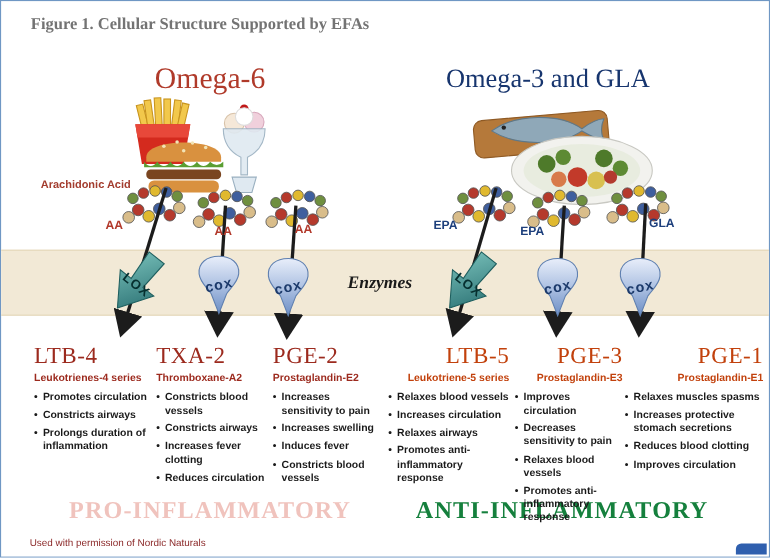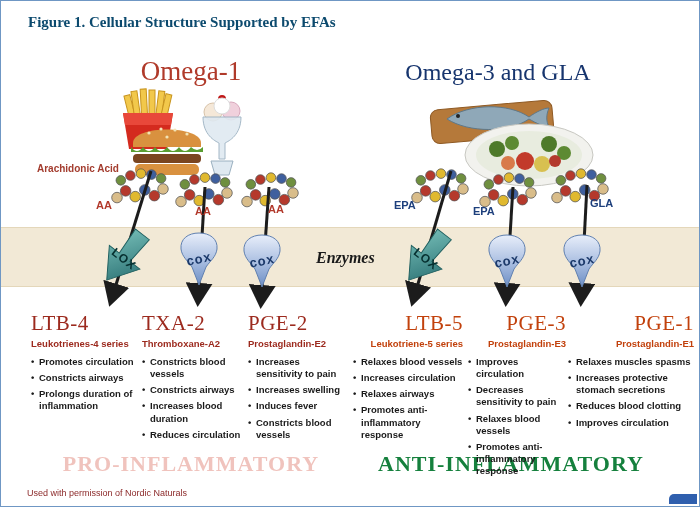--- a/index.html
+++ b/index.html
@@ -7,7 +7,7 @@
   body { width:700px; height:507px; font-family:"Liberation Sans", sans-serif; }
   .page { position:relative; width:700px; height:507px; background:#fff; border:1px solid #6f97c4; overflow:hidden; }
 
-  .title { position:absolute; left:27px; top:13px; font-family:"Liberation Serif", serif; font-weight:bold; font-size:15px; color:#0c4a6e; z-index:8; }
+  .title { position:absolute; left:27px; top:13px; font-family:"Liberation Serif", serif; font-weight:bold; font-size:15px; color:#737373; z-index:8; }
 
   .heading { position:absolute; font-family:"Liberation Serif", serif; z-index:8; text-align:center; }
   .h-omega6 { left:120px; top:55px; width:140px; font-size:27px; color:#b03a2a; }

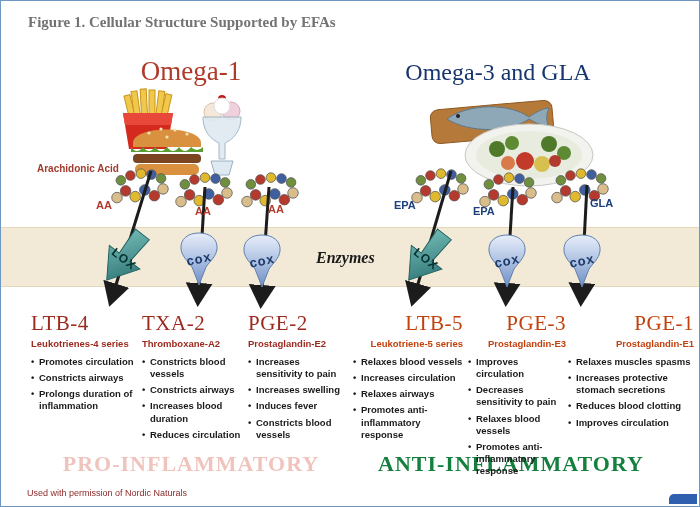--- a/index.html
+++ b/index.html
@@ -157,7 +157,7 @@
   </svg>
 
   <div class="title">Figure 1. Cellular Structure Supported by EFAs</div>
-  <div class="heading h-omega6">Omega-1</div>
+  <div class="heading h-omega6">Omega-6</div>
   <div class="heading h-omega3">Omega-3 and GLA</div>
 
   <div class="food f-fries"><svg width="70" height="64">

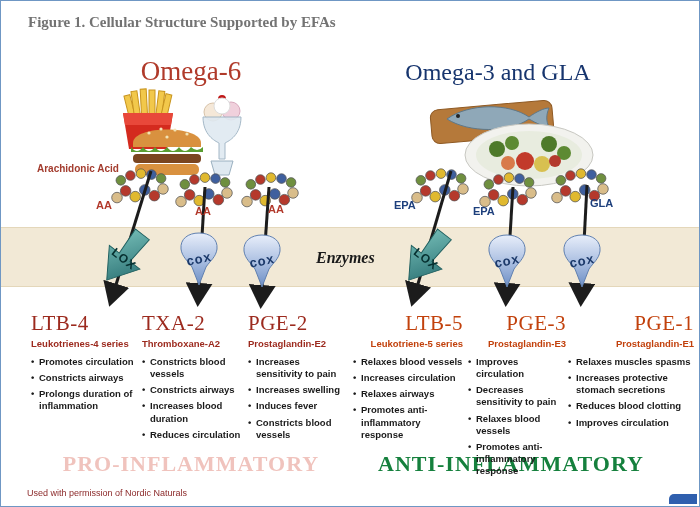--- a/index.html
+++ b/index.html
@@ -265,7 +265,7 @@
     <ul class="effects">
       <li>Constricts blood vessels</li>
       <li>Constricts airways</li>
-      <li>Increases blood duration</li>
+      <li>Increases fever clotting</li>
       <li>Reduces circulation</li>
     </ul>
   </div>

